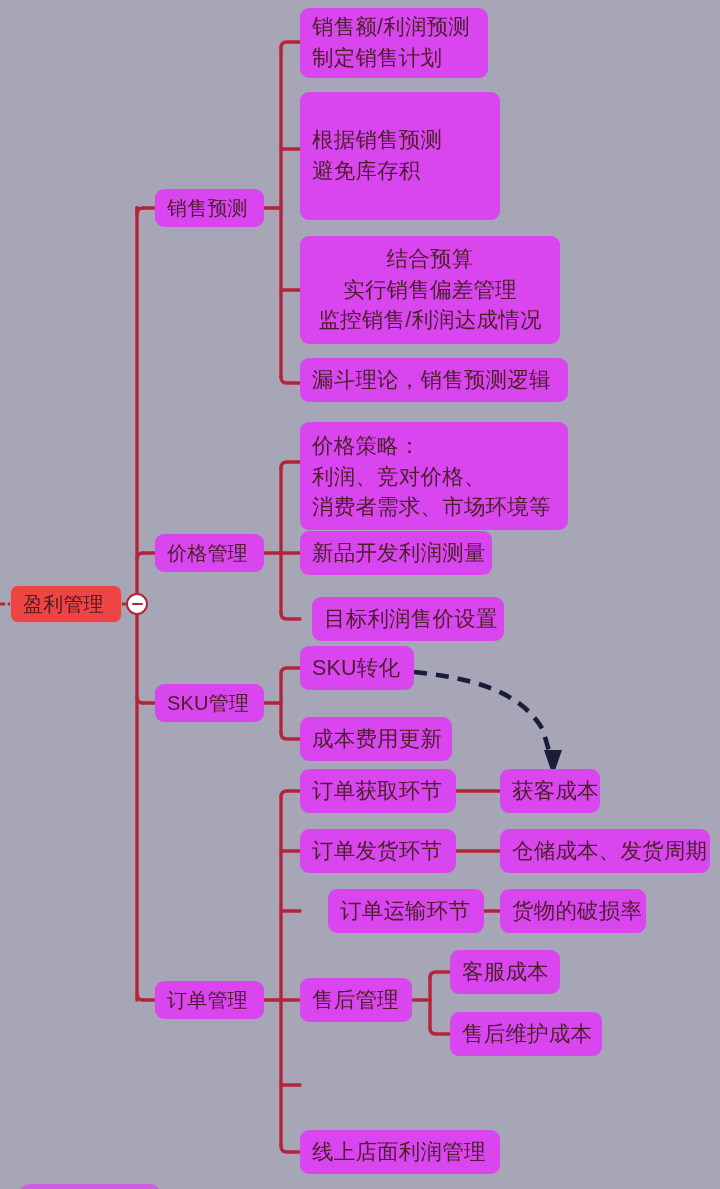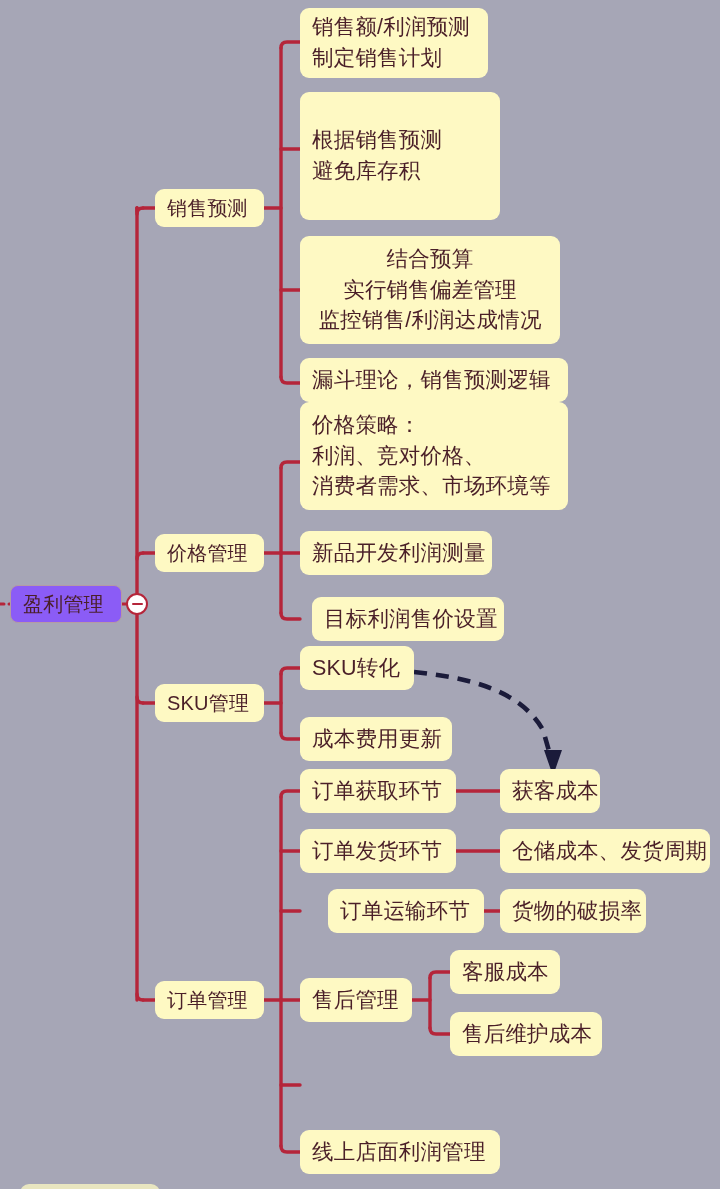--- a/index.html
+++ b/index.html
@@ -13,7 +13,7 @@
 
   .node{
     position:absolute;
-    background:#fef9c3;
+    background:#d946ef;
     color:#4a1f28;
     border-radius:9px;
     display:flex; flex-direction:column; justify-content:center;

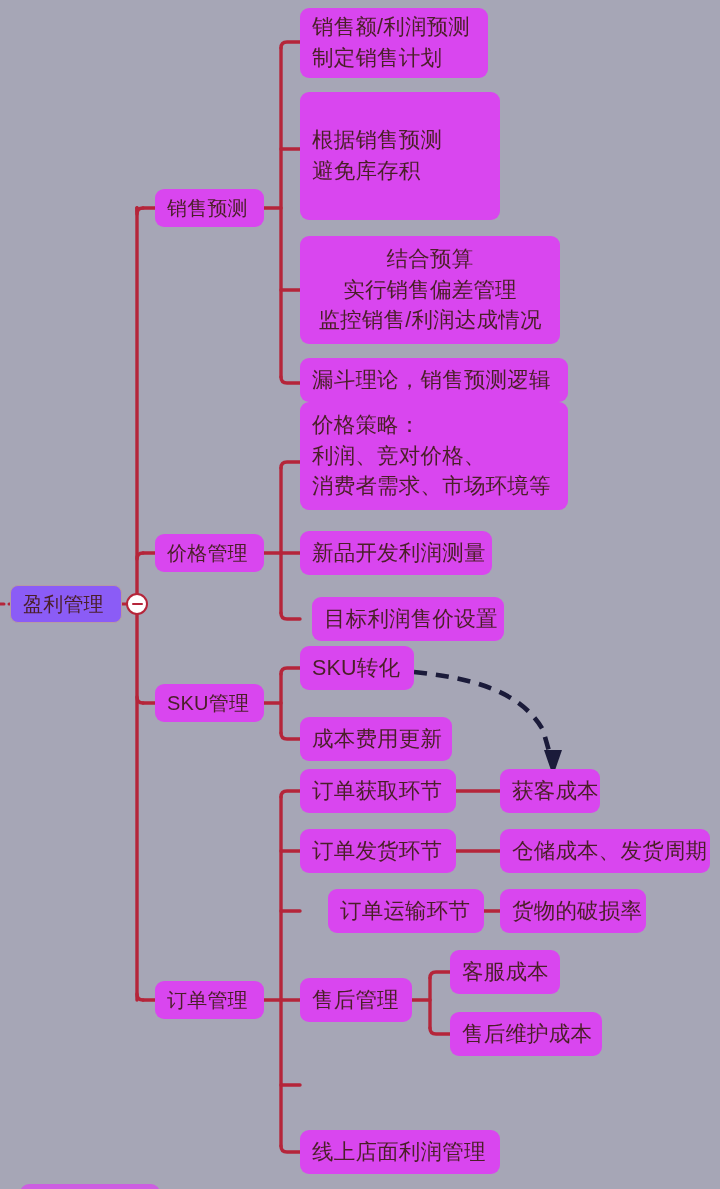--- a/index.html
+++ b/index.html
@@ -155,7 +155,7 @@
     <span class="ln">漏斗理论，销售预测逻辑</span>
   </div>
 
-  <div class="node s22" style="left:300px; top:402px; width:268px; height:108px;">
+  <div class="node s22" style="left:300px; top:422px; width:268px; height:108px;justify-content:flex-end;">
     <span class="ln">价格策略：</span>
     <span class="ln">利润、竞对价格、</span>
     <span class="ln">消费者需求、市场环境等</span>

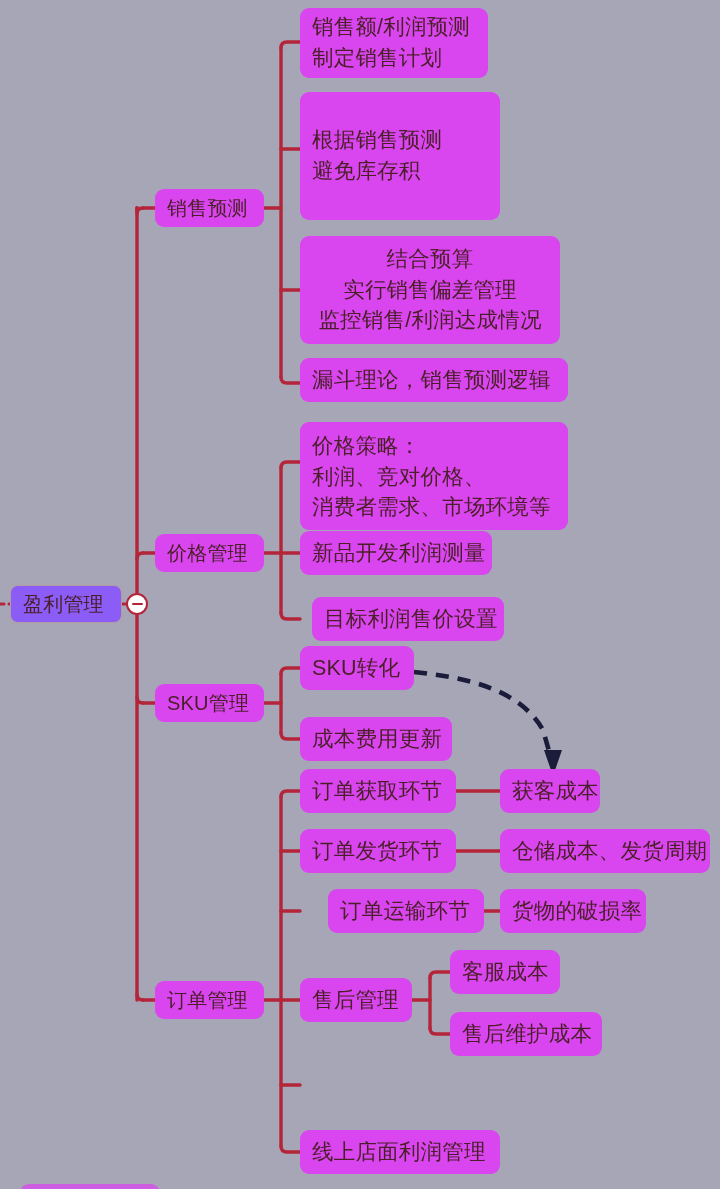--- a/index.html
+++ b/index.html
@@ -23,7 +23,7 @@
     letter-spacing:.2px;
   }
   .node.root{
-    background:#8b5cf6;
+    background:#ef4444;
     border:1px solid #b59aa4;
     border-radius:8px;
   }

